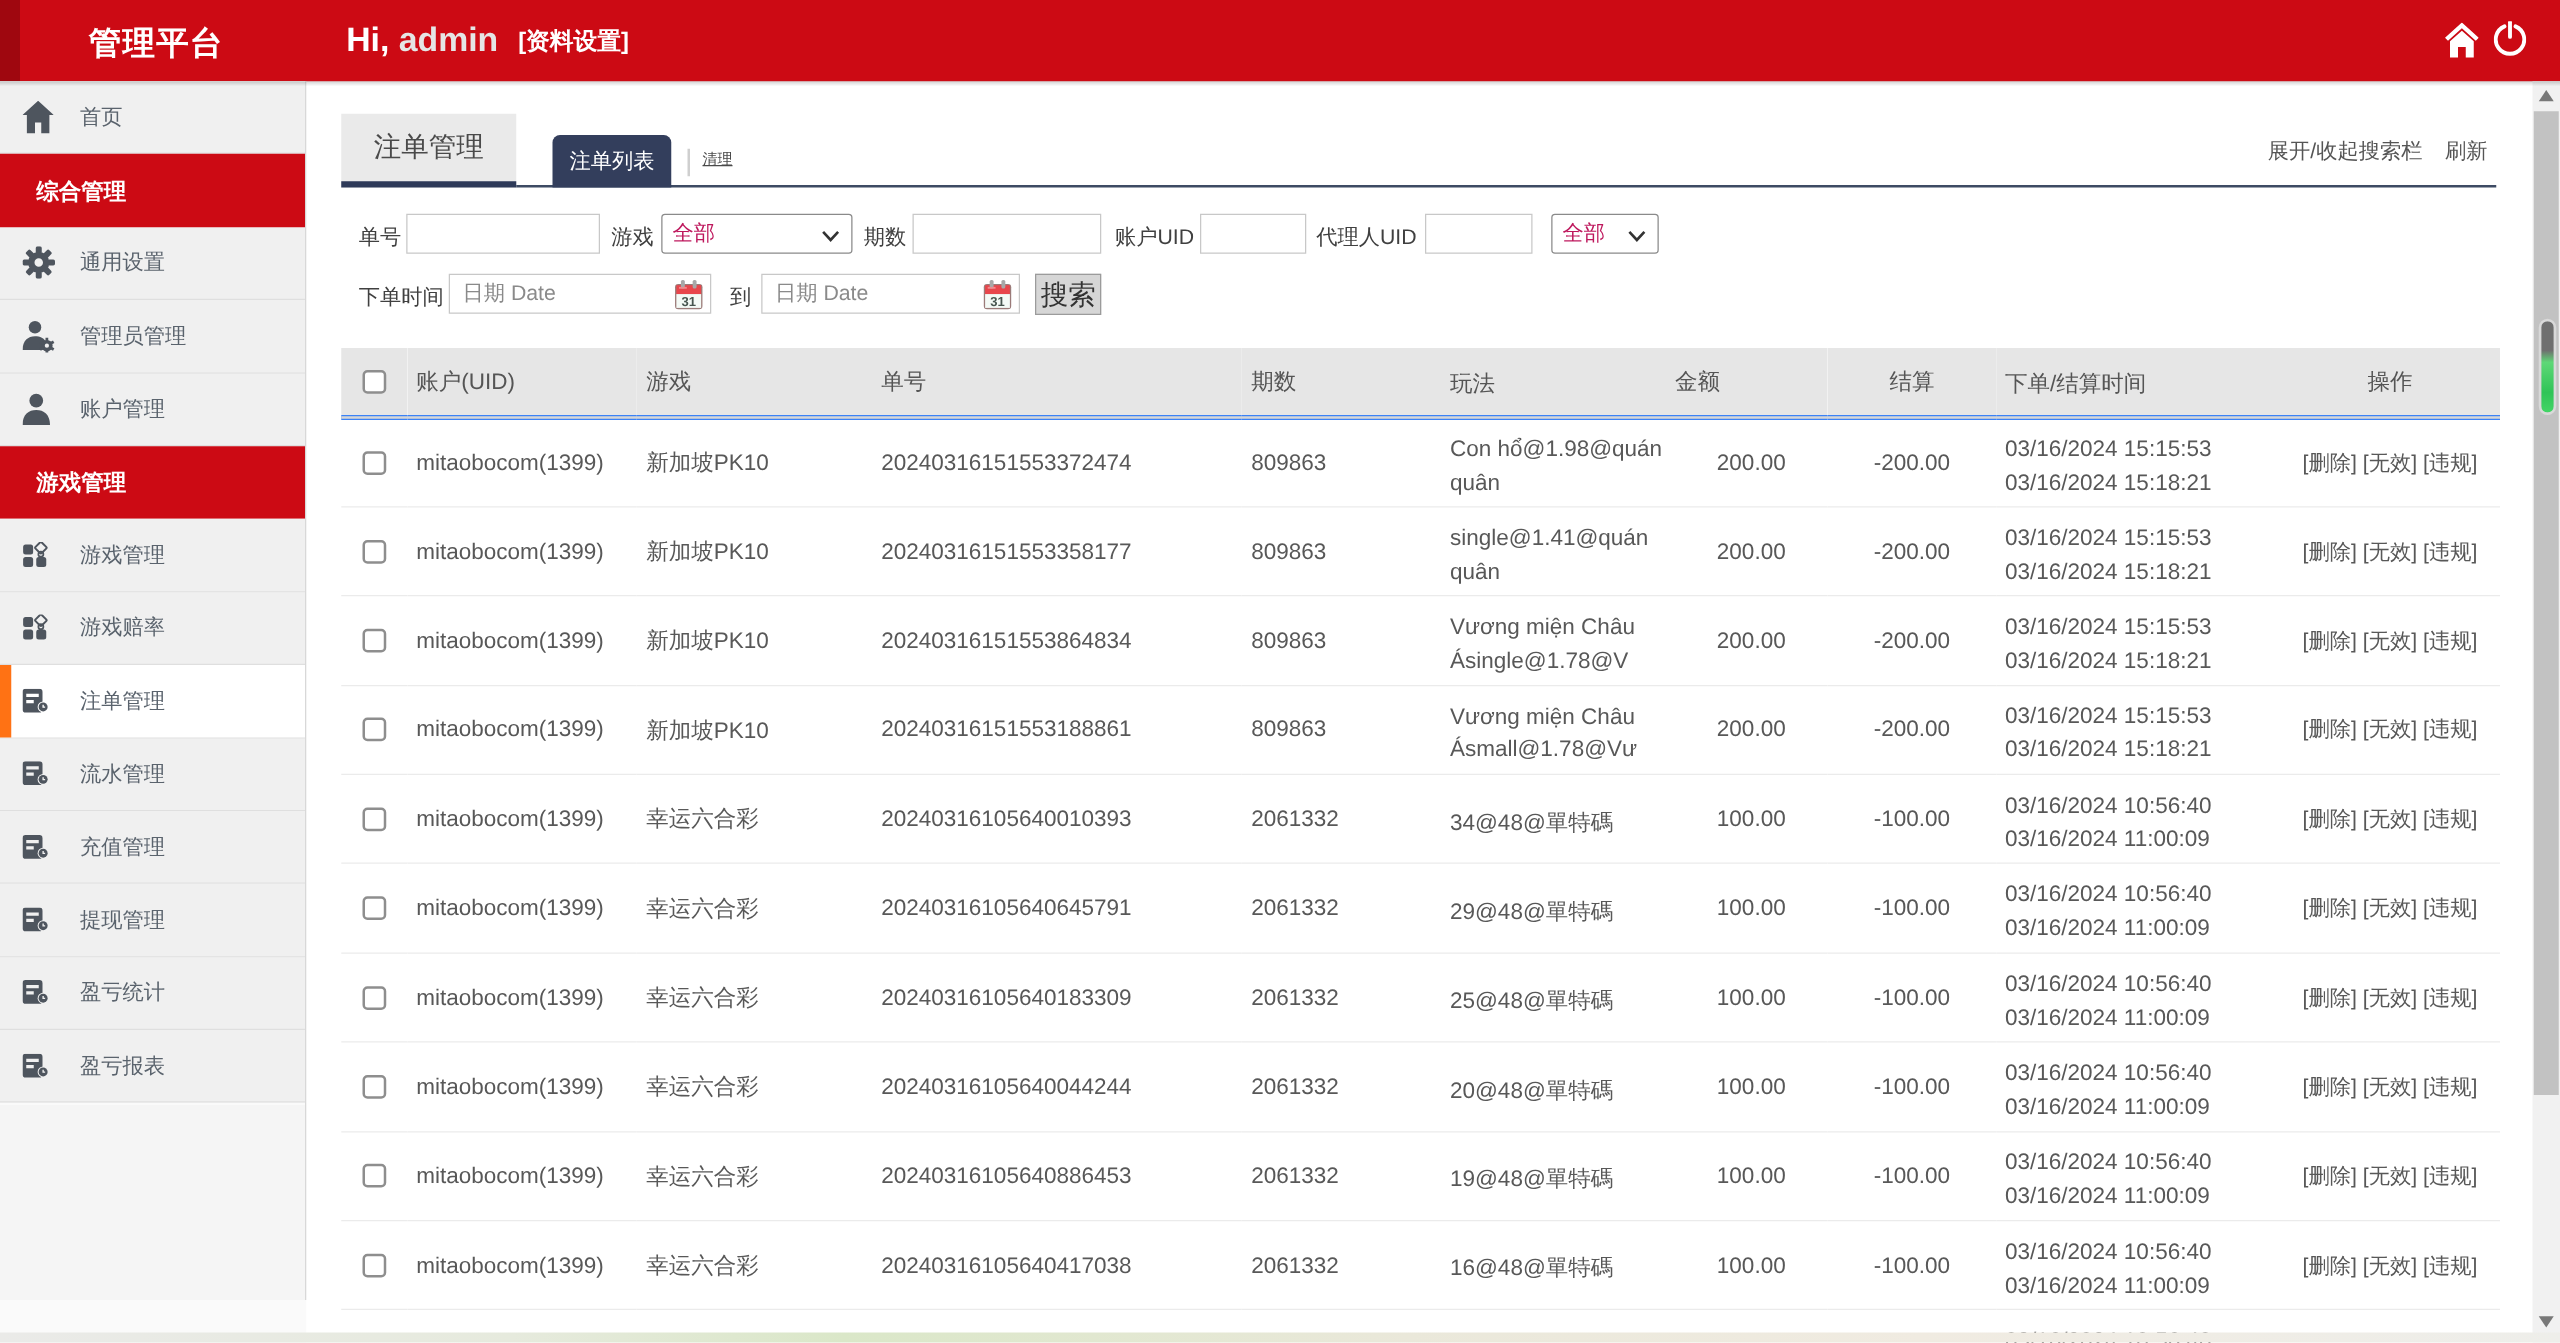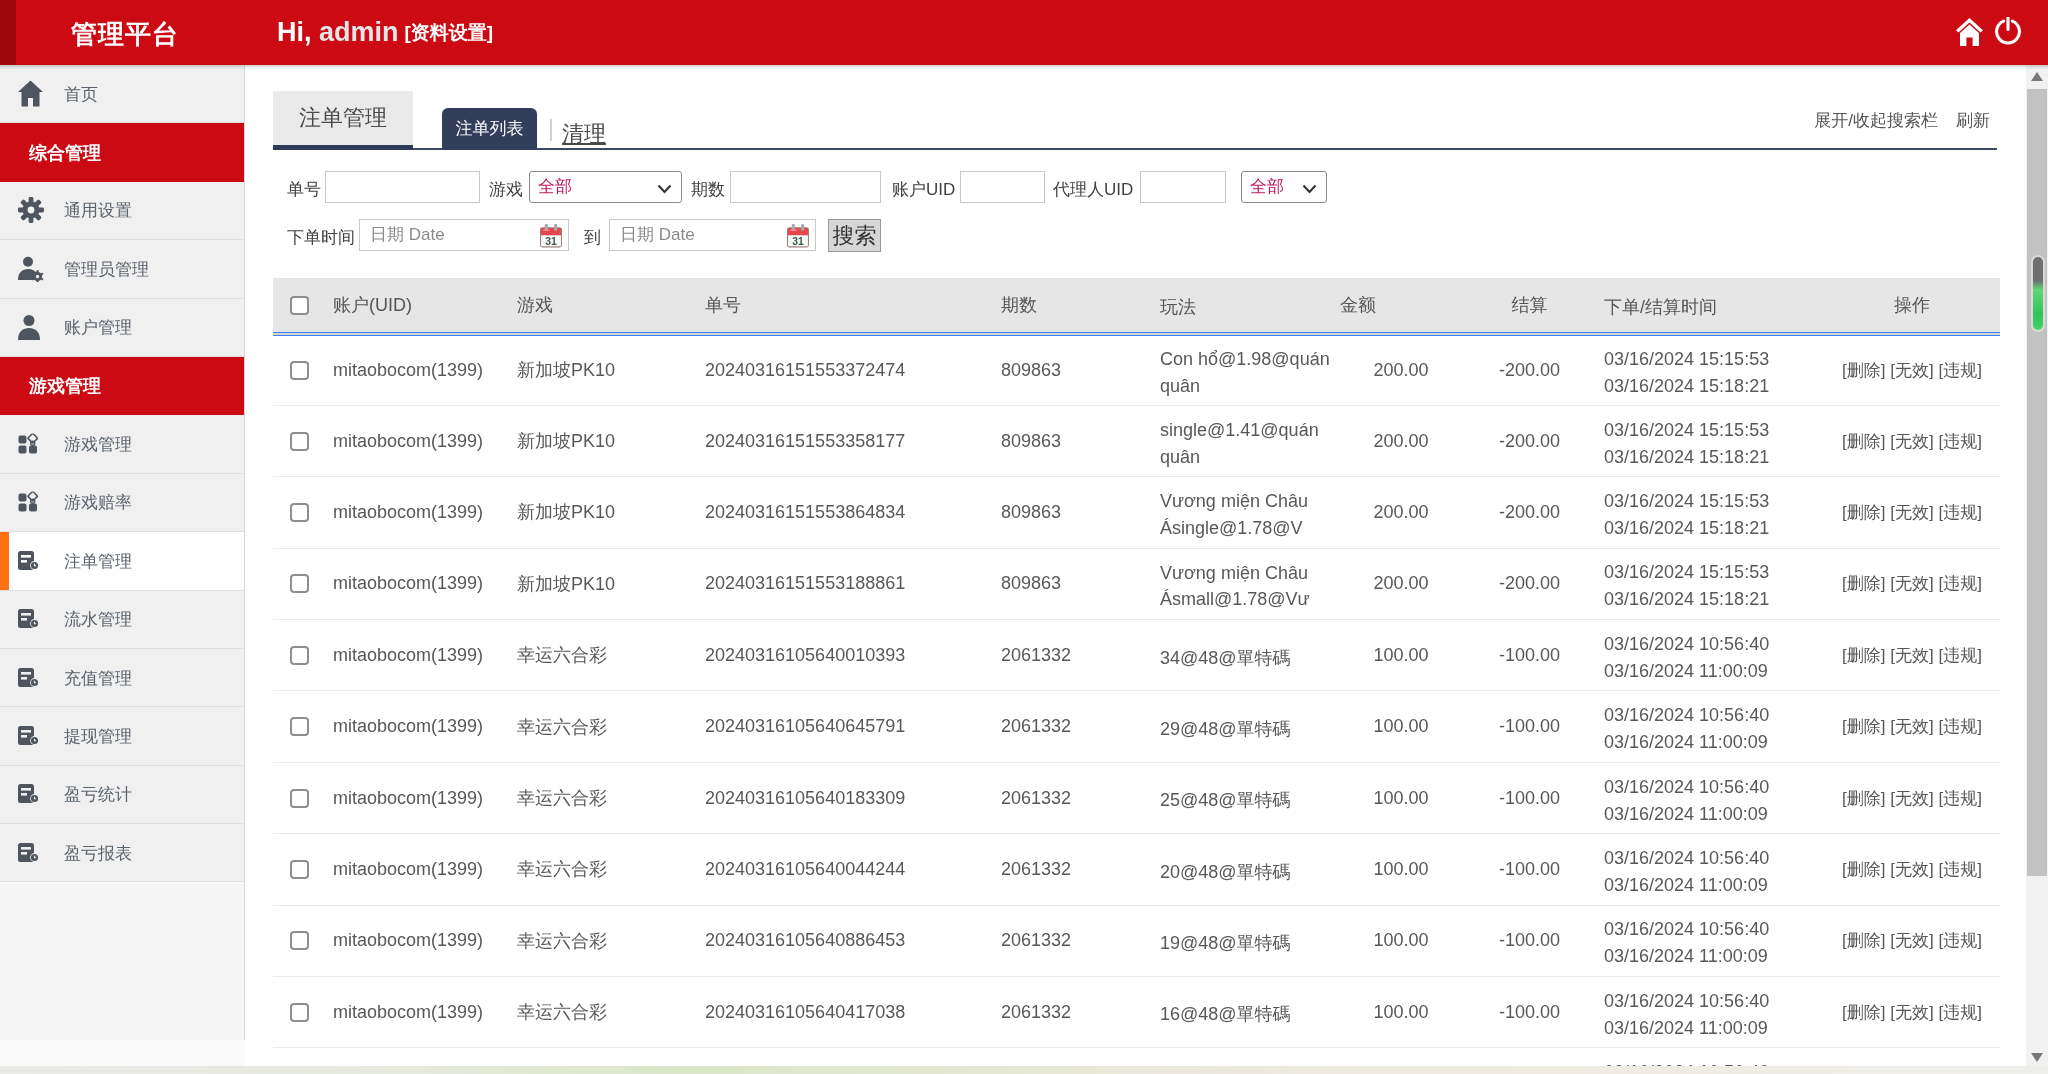--- a/index.html
+++ b/index.html
@@ -11,7 +11,7 @@
 .brand{position:absolute;left:71px;top:17px;font-size:26px;font-weight:bold;color:#fff;letter-spacing:1px;}
 .hi{position:absolute;left:277px;top:17px;font-size:27px;font-weight:bold;color:#fff;}
 .hi .ad{color:#e5e5e5;}
-.hi .cfg{font-size:19px;margin-left:6px;position:relative;top:-2px;}
+.hi .cfg{font-size:19px;margin-left:16px;position:relative;top:-2px;}
 .hdricon{position:absolute;top:18px;}
 .topshadow{position:absolute;left:0;top:65px;width:2048px;height:4px;
   background:linear-gradient(rgba(0,0,0,.18),rgba(0,0,0,0));z-index:5;}

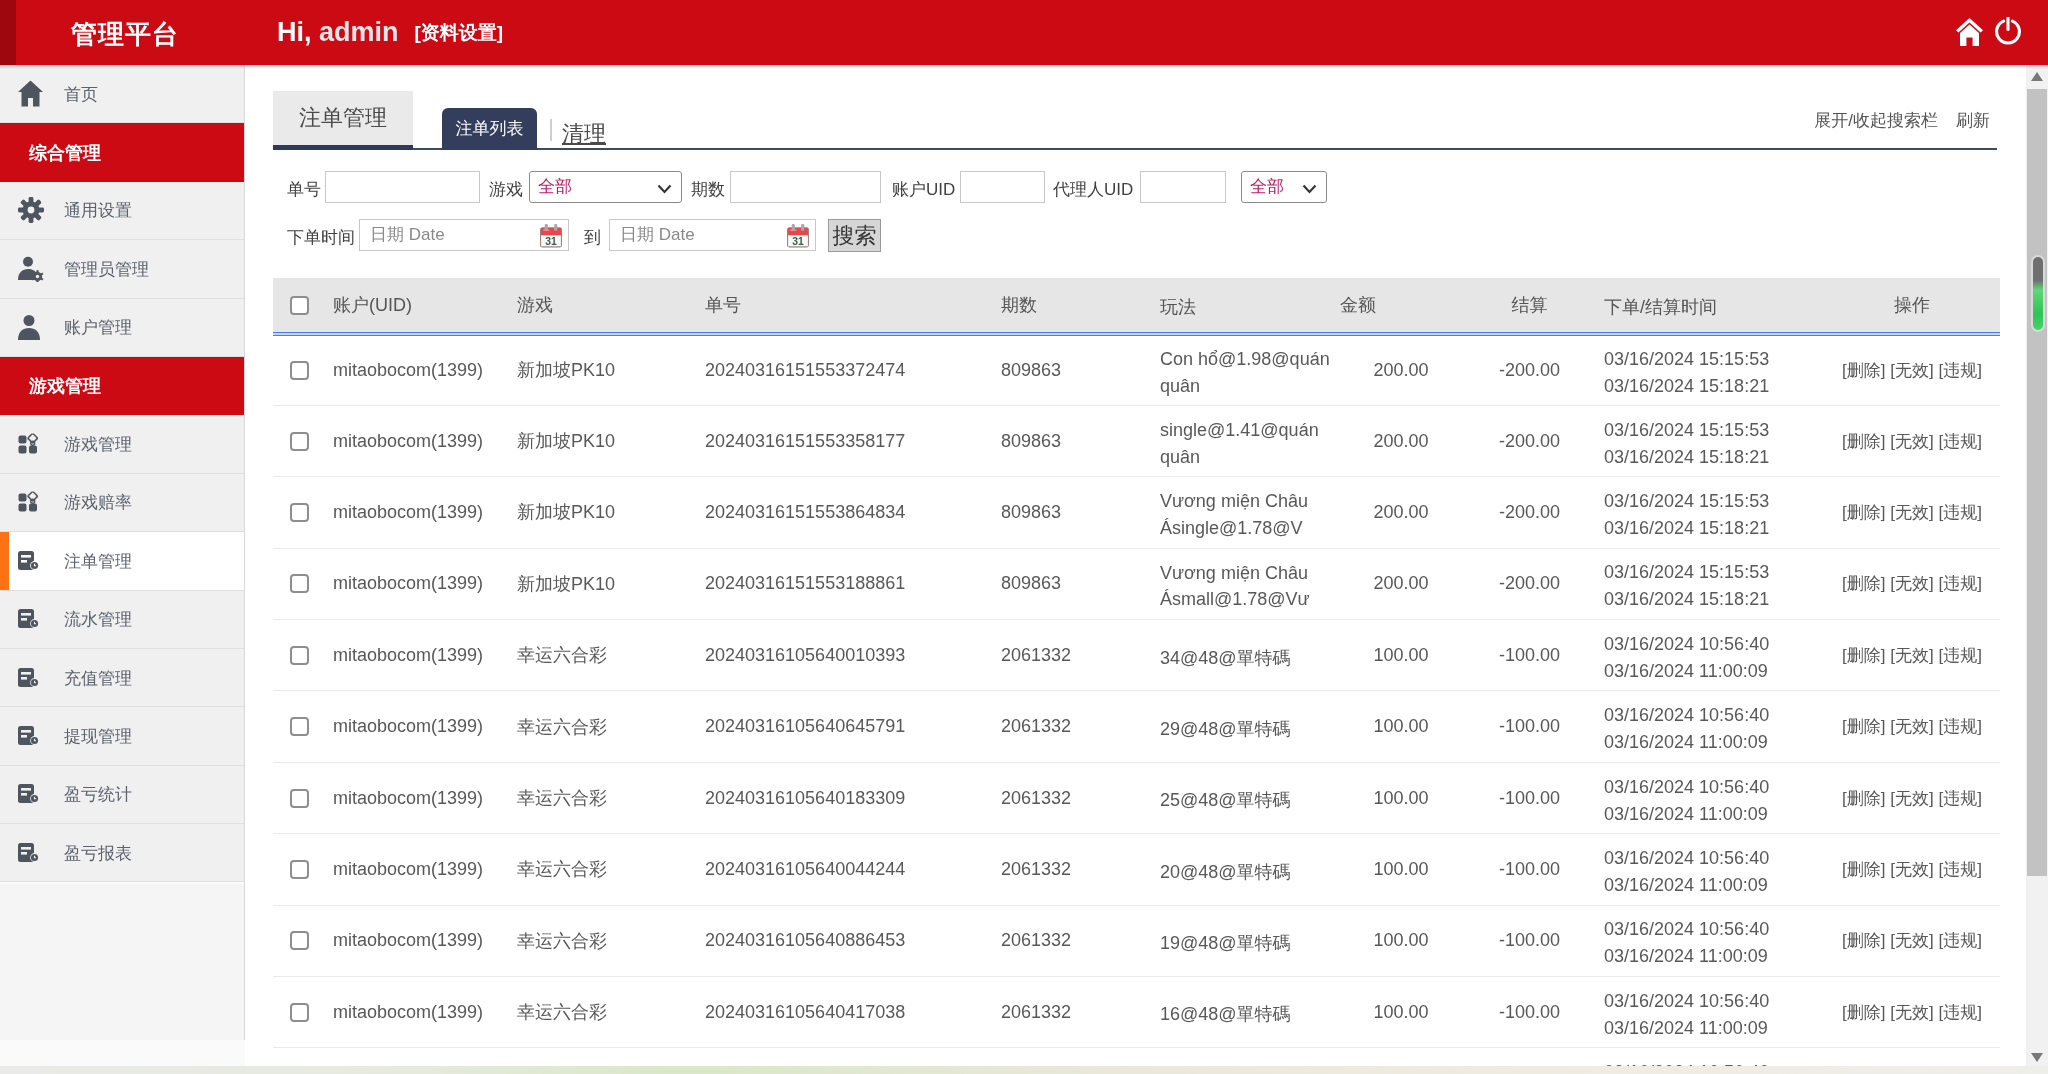--- a/index.html
+++ b/index.html
@@ -34,7 +34,7 @@
 .tab1{position:absolute;left:442px;top:108px;width:95px;height:42px;background:#333E5C;
   border-radius:6px 6px 0 0;color:#fff;font-size:17px;text-align:center;line-height:42px;}
 .tabsep{position:absolute;left:550px;top:119px;width:2px;height:22px;background:#CFCFCF;}
-.tab2{position:absolute;left:562px;top:119px;font-size:22px;color:#4A4A4A;text-decoration:underline;}
+.tab2{position:absolute;left:562px;top:119px;font-size:12px;color:#4A4A4A;text-decoration:underline;}
 .toolbar{position:absolute;top:109px;left:1700px;width:290px;text-align:right;font-size:17px;color:#555;}
 .toolbar span{margin-left:18px;}
 

